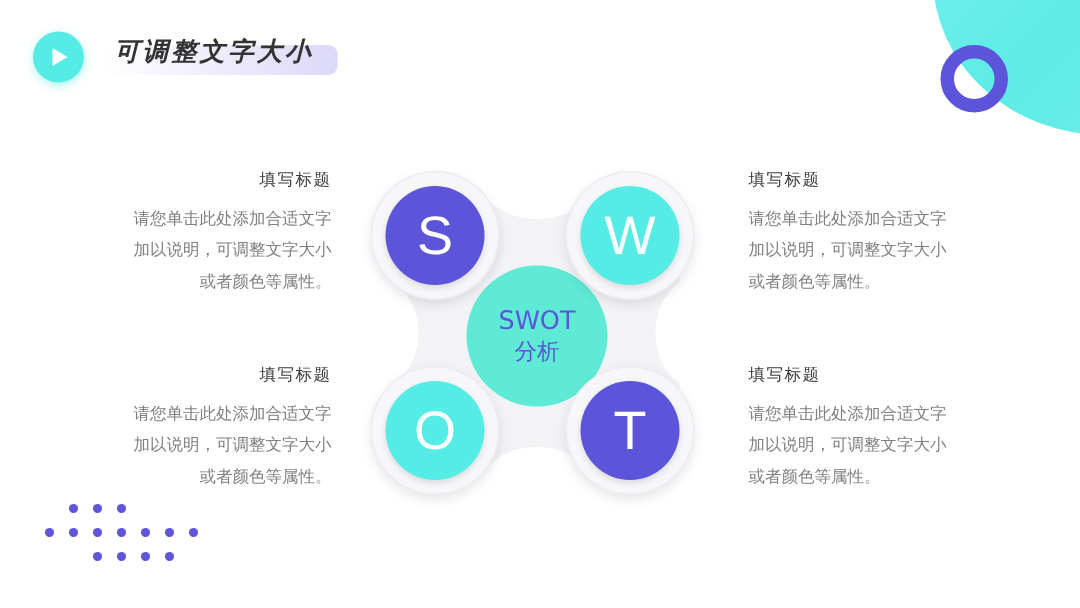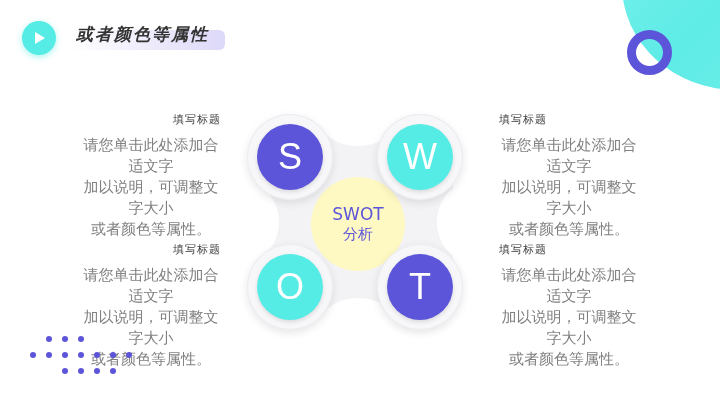--- a/index.html
+++ b/index.html
@@ -92,7 +92,7 @@
     </svg>
   </div>
   <div class="title-bar"></div>
-  <div class="page-title">或者颜色等属性</div>
+  <div class="page-title">可调整文字大小</div>
 </div>
 
 <div class="block left tl">

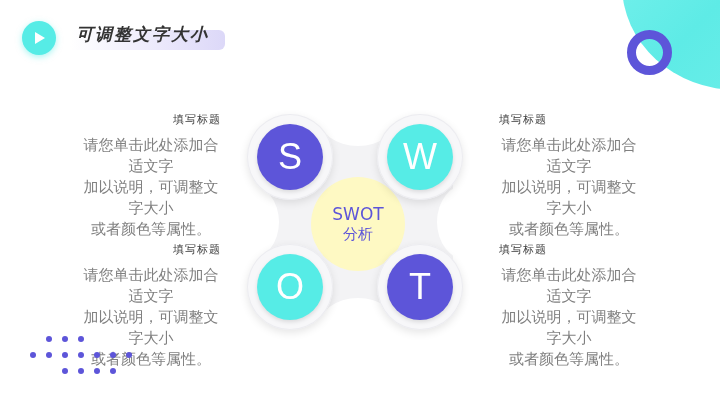--- a/index.html
+++ b/index.html
@@ -34,7 +34,7 @@
 
     .block { position: absolute; width: 140px; }
     .block .h { font-size: 11px; color: #3a3a3a; margin-bottom: 8px; letter-spacing: 1px; }
-    .block .p { font-size: 15px; color: #808080; line-height: 21px; text-align: center; }
+    .block .p { font-size: 11px; color: #808080; line-height: 21px; }
     .block.left { text-align: right; }
     .block.right { text-align: left; }
 

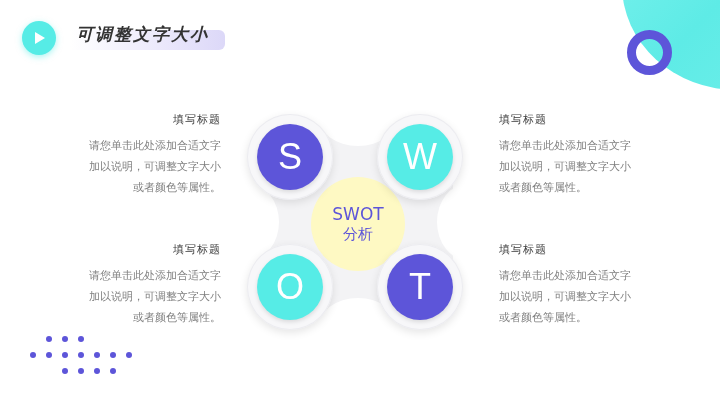--- a/index.html
+++ b/index.html
@@ -55,7 +55,7 @@
     .n-right { left: 192px; top: 72px; width: 60px; height: 76px; }
     .center {
       position: absolute; left: 66px; top: 65px; width: 94px; height: 94px; border-radius: 50%;
-      background: #fef9c3; display: flex; flex-direction: column; align-items: center; justify-content: center;
+      background: #5eead4; display: flex; flex-direction: column; align-items: center; justify-content: center;
       color: #5d55d9;
     }
     .center .t1 { font-size: 17px; line-height: 20px; }

